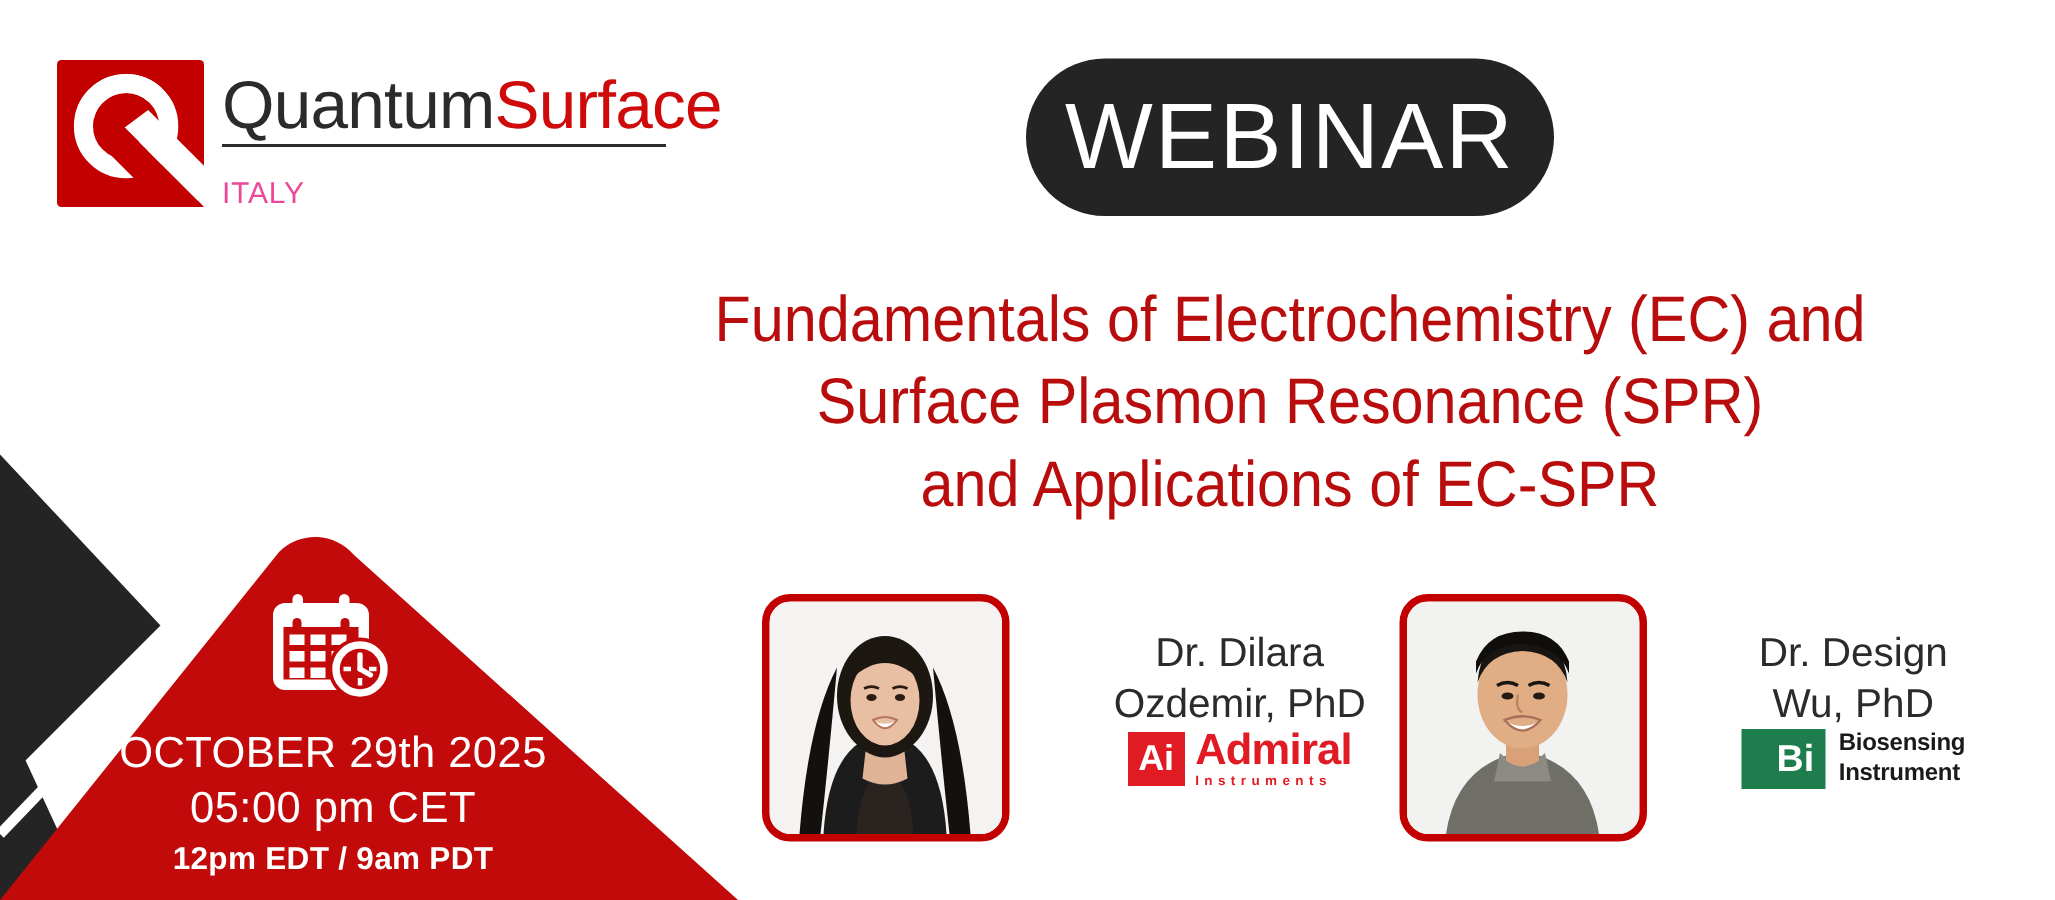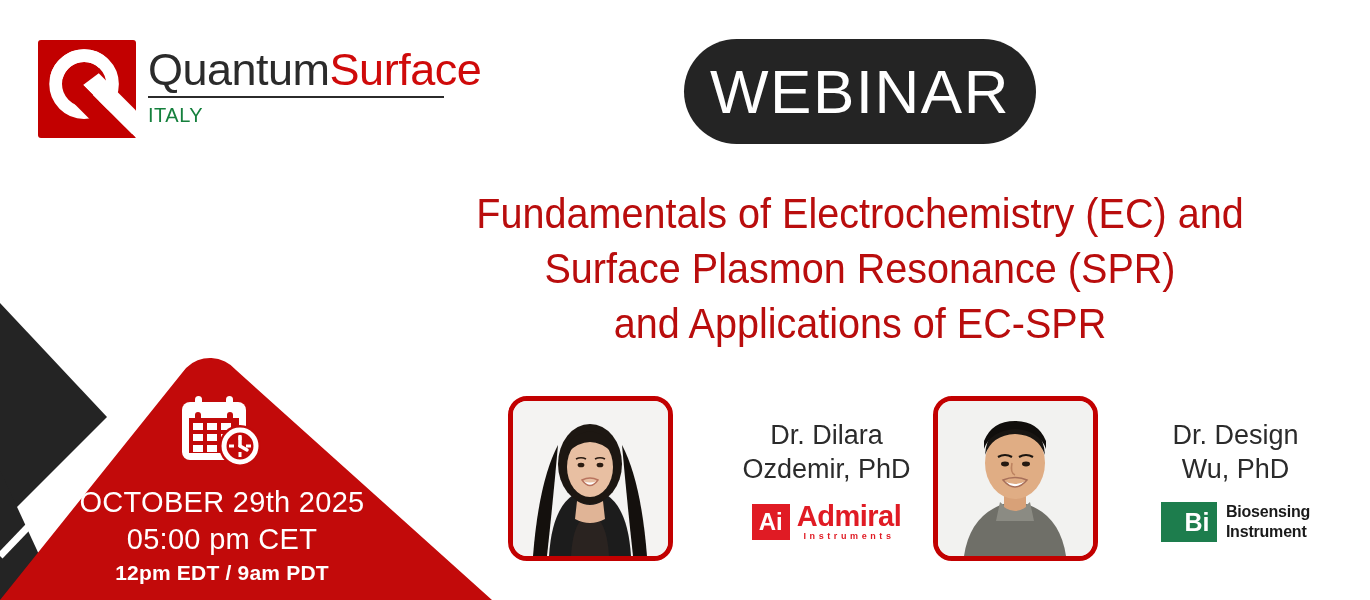--- a/index.html
+++ b/index.html
@@ -61,9 +61,9 @@
   }
   #qd-italy {
     font-size: 20px;
-    color: #15803d;
+    color: #ec4899;
     letter-spacing: 0.5px;
-    margin-top: 6px;
+    margin-top: 20px;
   }
 
   

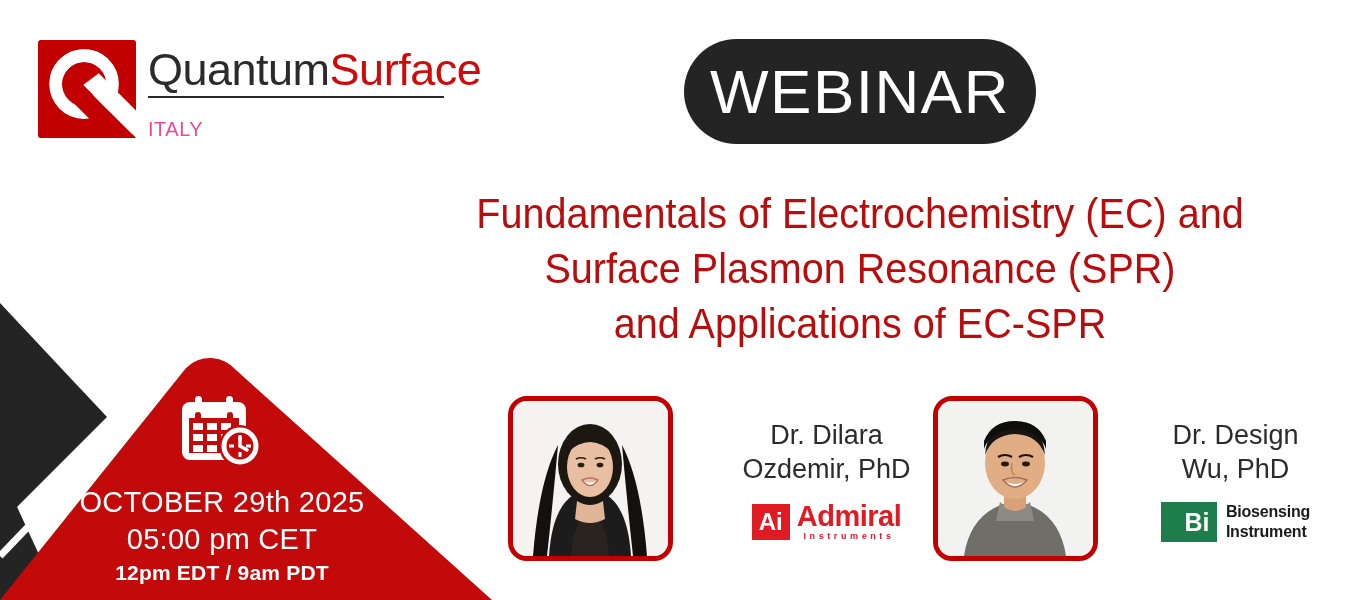--- a/index.html
+++ b/index.html
@@ -165,7 +165,6 @@
     line-height: 34px;
   }
   .speaker-logo {
-    margin-top: 16px;
     display: flex;
     align-items: center;
     justify-content: center;

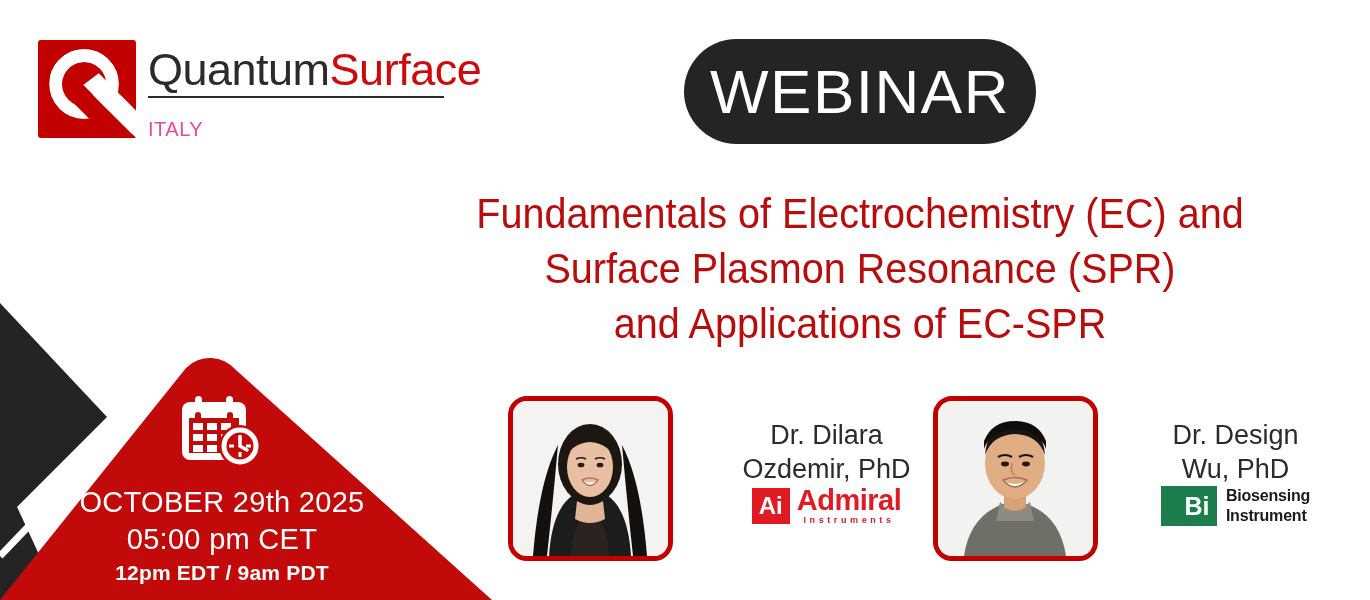--- a/index.html
+++ b/index.html
@@ -184,7 +184,7 @@
     line-height: 1;
     flex: 0 0 auto;
   }
-  .admiral-text { margin-left: 7px; text-align: center; }
+  .admiral-text { margin-left: 7px; text-align: left; }
   .admiral-name {
     color: #e01b24;
     font-size: 29px;

